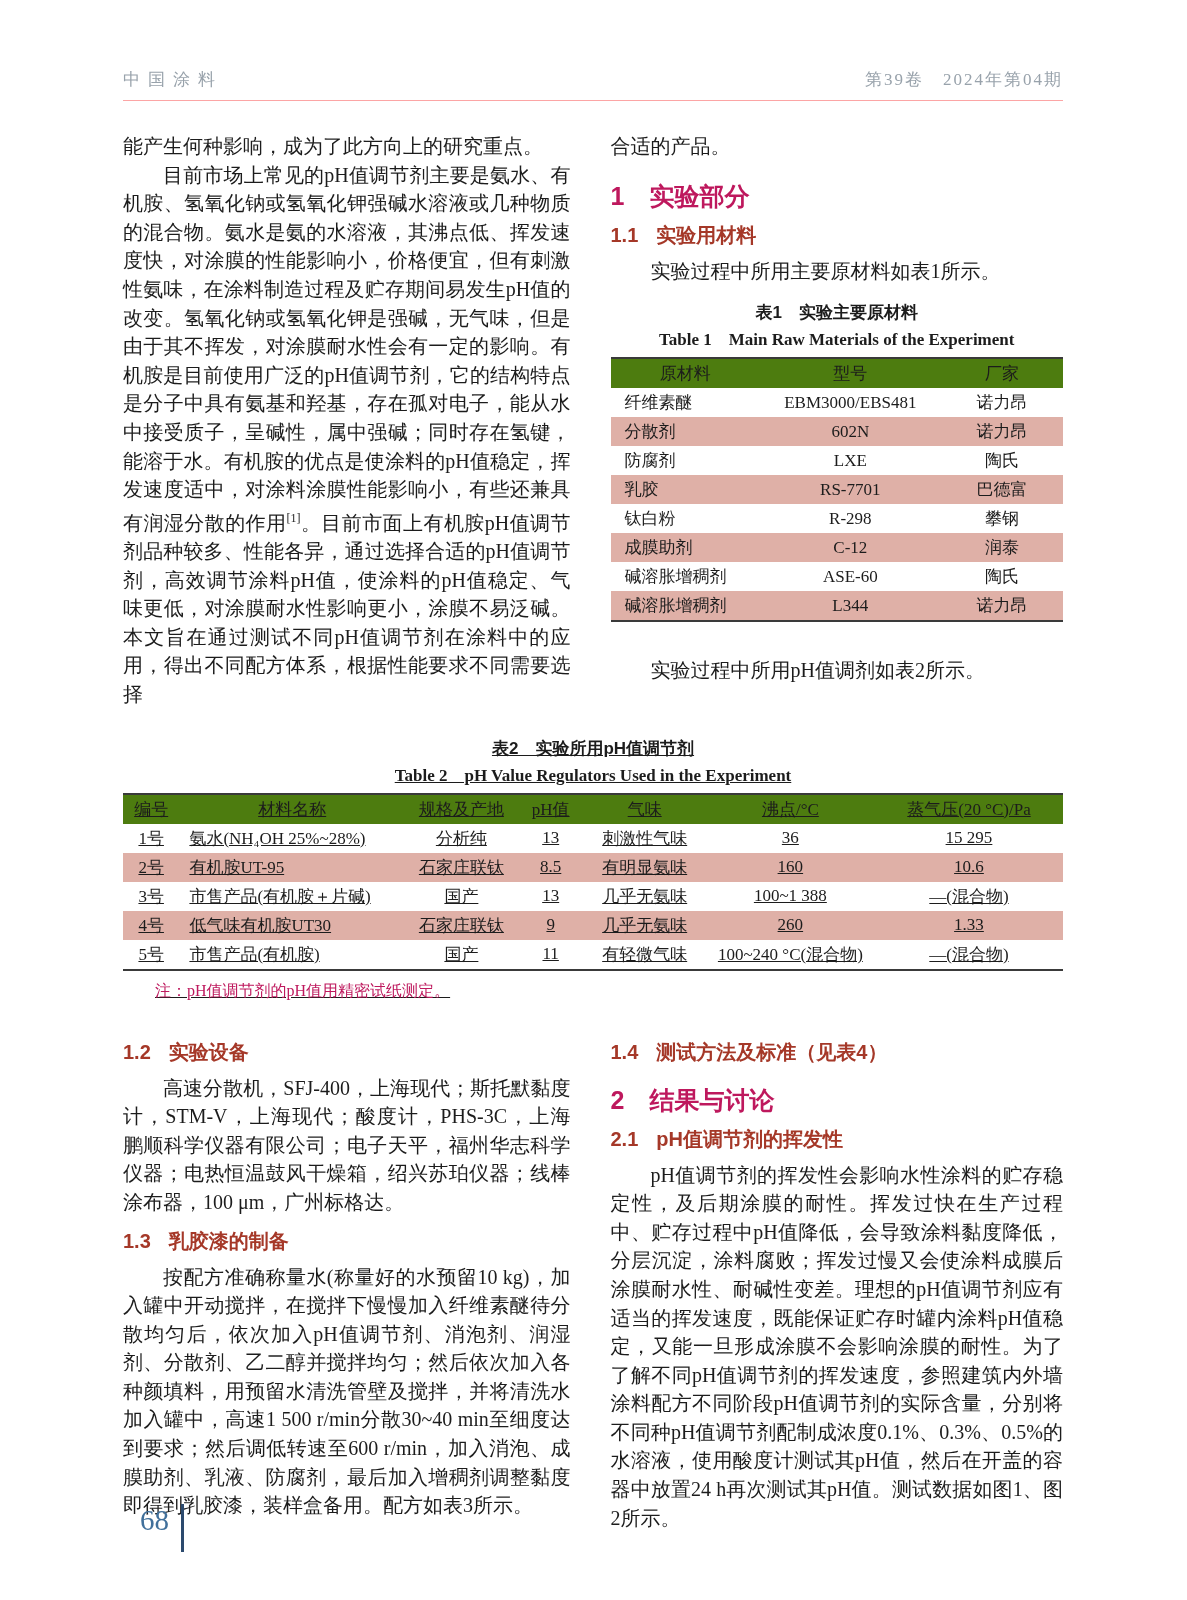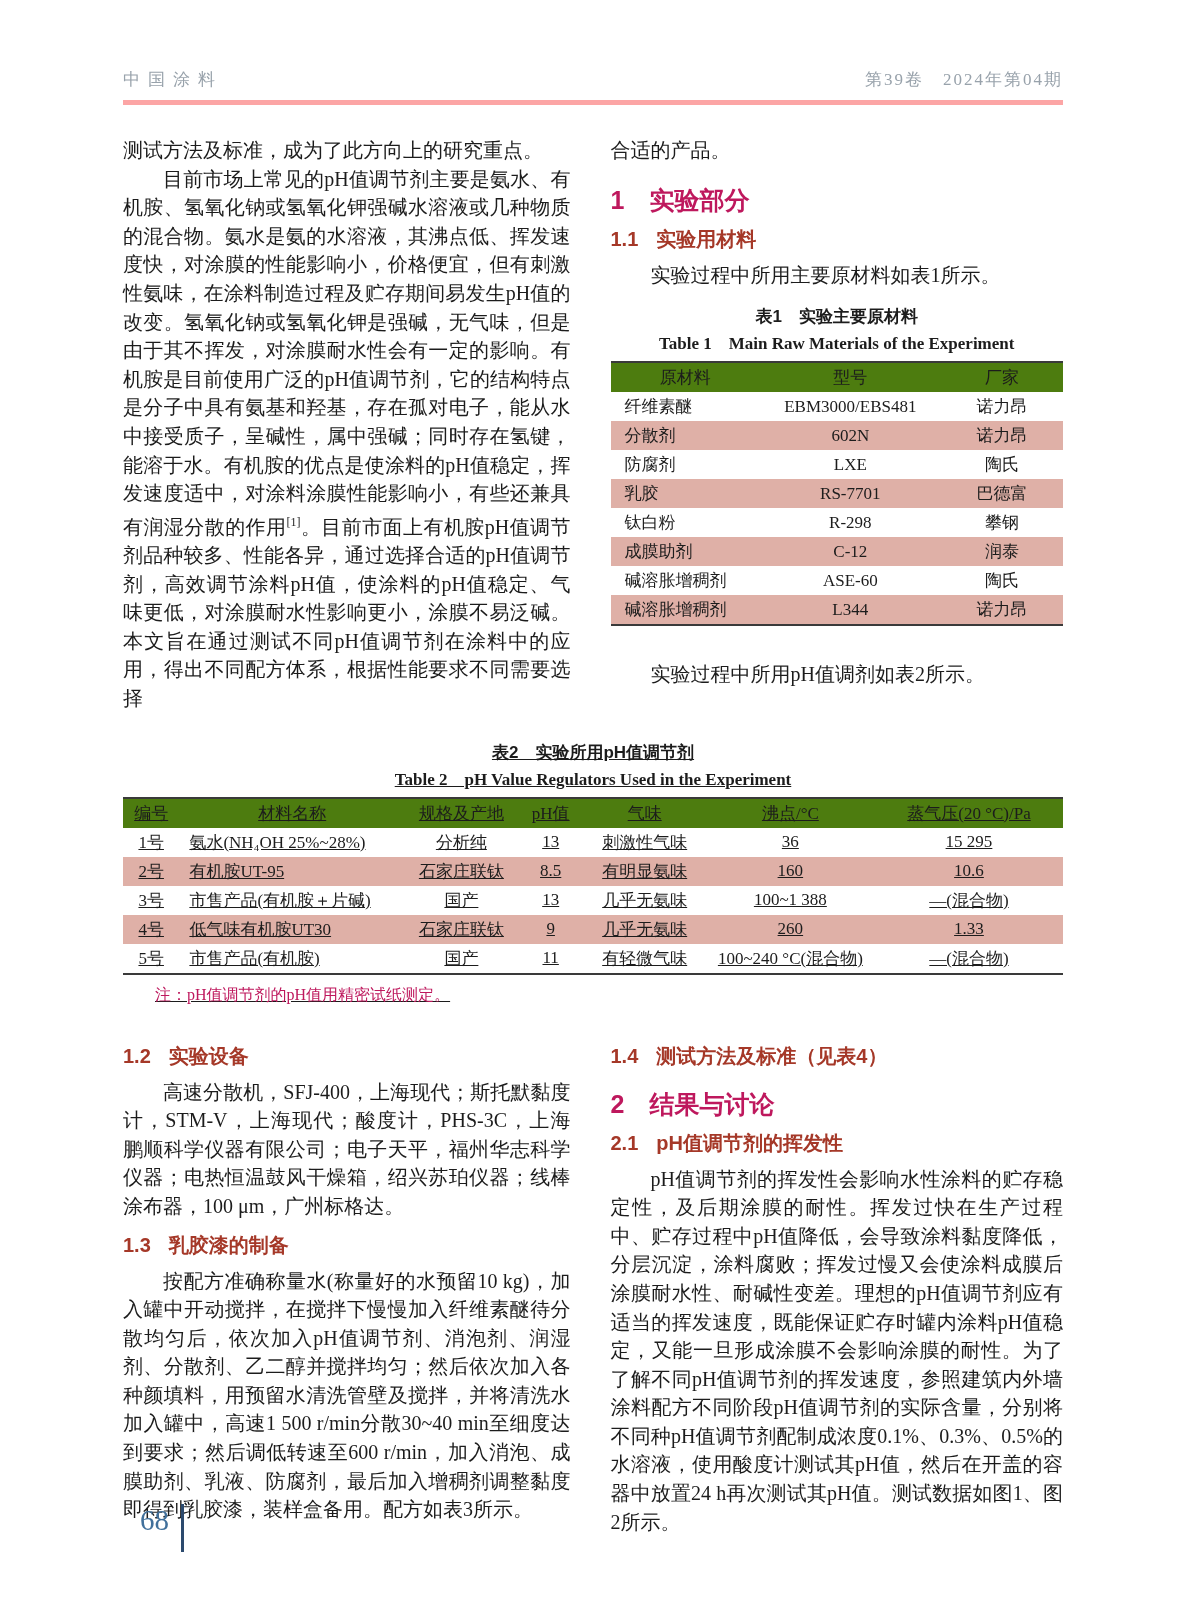--- a/index.html
+++ b/index.html
@@ -19,7 +19,7 @@
     display:flex; justify-content:space-between; align-items:flex-end;
     color:#98a2ab;
     font-size:17px;
-    border-bottom:5px solid #fca5a5;
+    border-bottom:1px solid #fca5a5;
     padding-bottom:9px;
   }
   .journal-name { letter-spacing:8px; }

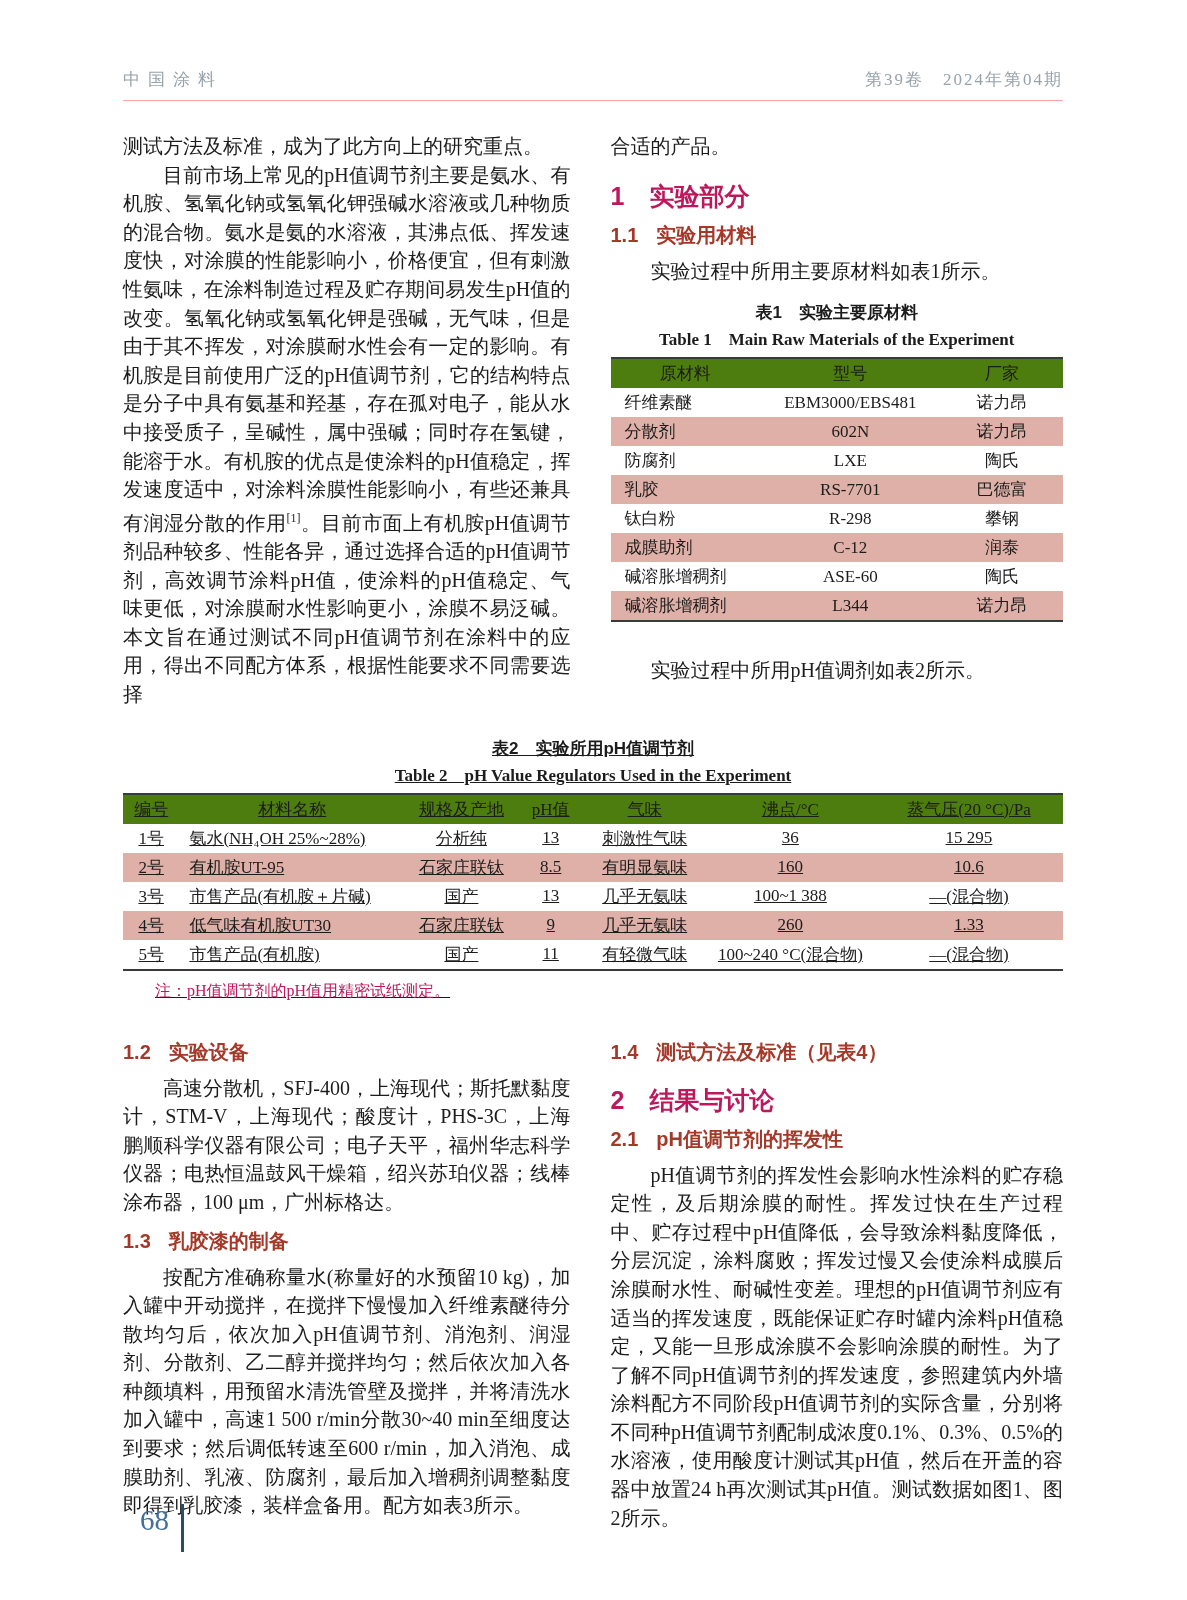--- a/index.html
+++ b/index.html
@@ -123,7 +123,7 @@
   <div class="columns">
 
     <div class="col-left">
-      <p class="body">测试方法及标准，成为了此方向上的研究重点。</p>
+      <p class="body">能产生何种影响，成为了此方向上的研究重点。</p>
       <p class="body indent"><span>目前市场上常见的pH值调节剂主要是氨水、有机胺、氢氧化钠或氢氧化钾强碱水溶液或几种物质的混合物。氨水是氨的水溶液，其沸点低、挥发速度快，对涂膜的性能影响小，价格便宜，但有刺激性氨味，在涂料制造过程及贮存期间易发生pH值的改变。氢氧化钠或氢氧化钾是强碱，无气味，但是由于其不挥发，对涂膜耐水性会有一定的影响。有机胺是目前使用广泛的pH值调节剂，它的结构特点是分子中具有氨基和羟基，存在孤对电子，能从水中接受质子，呈碱性，属中强碱；同时存在氢键，能溶于水。有机胺的优点是使涂料的pH值稳定，挥发速度适中，对涂料涂膜性能影响小，有些还兼具有润湿分散的作用</span><sup>[1]</sup><span>。目前市面上有机胺pH值调节剂品种较多、性能各异，通过选择合适的pH值调节剂，高效调节涂料pH值，使涂料的pH值稳定、气味更低，对涂膜耐水性影响更小，涂膜不易泛碱。本文旨在通过测试不同pH值调节剂在涂料中的应用，得出不同配方体系，根据性能要求不同需要选择</span></p>
     </div>
 

